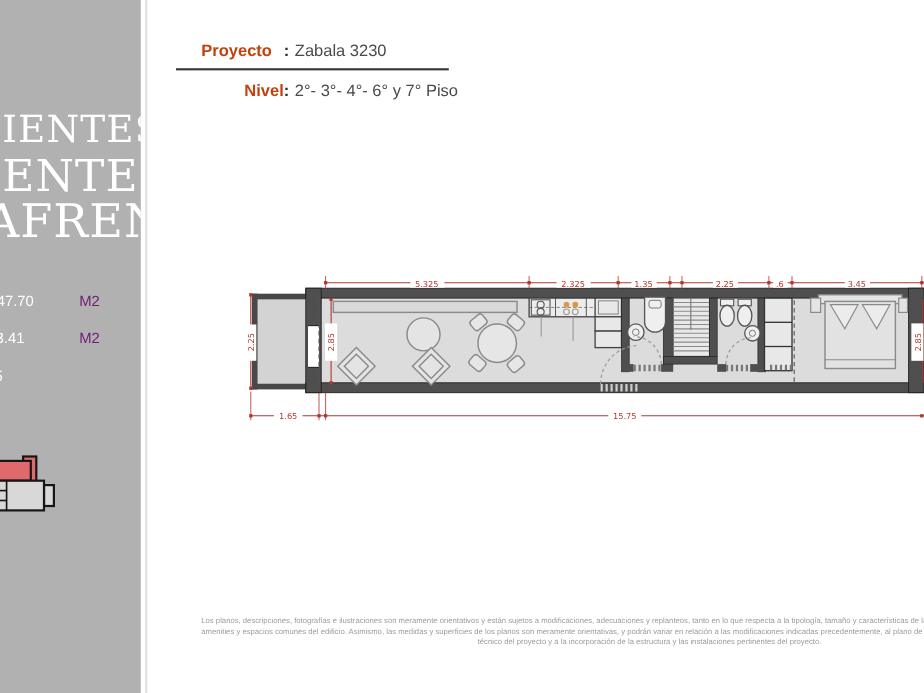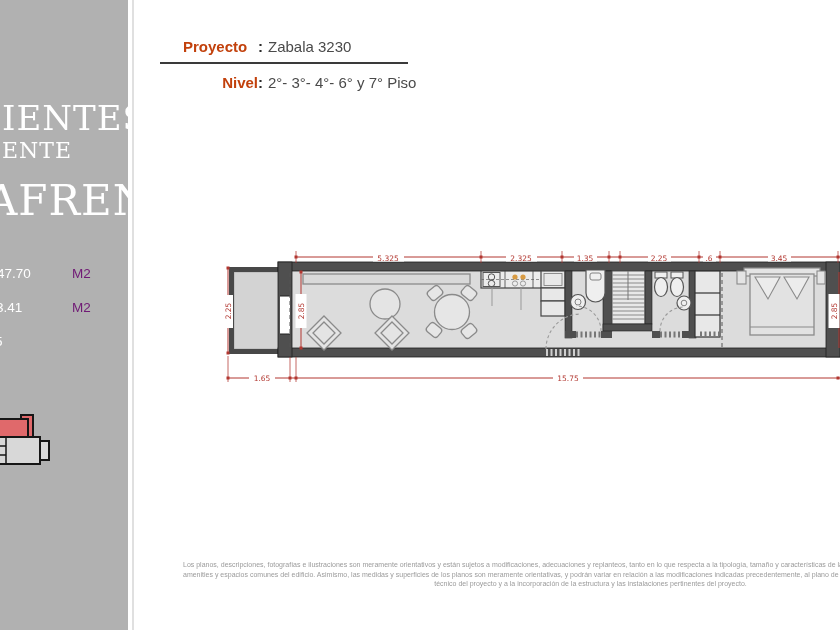--- a/index.html
+++ b/index.html
@@ -11,7 +11,7 @@
   .side-frag{position:absolute;color:#ffffff;font-family:"DejaVu Serif","Liberation Serif",serif;
              white-space:nowrap;letter-spacing:1px;}
   .frag-0{left:2px;top:98px;font-size:34px;}
-  .frag-1{left:2px;top:138px;font-size:22px;text-align:right;}
+  .frag-1{left:2px;top:138px;font-size:40px;text-align:right;}
   .frag-2{left:-13px;top:176px;font-size:42px;}
   .side-metric{position:absolute;color:#ffffff;font-size:13.5px;white-space:nowrap;}
   .metric-unit{position:absolute;color:#701a75;font-size:13.5px;}

